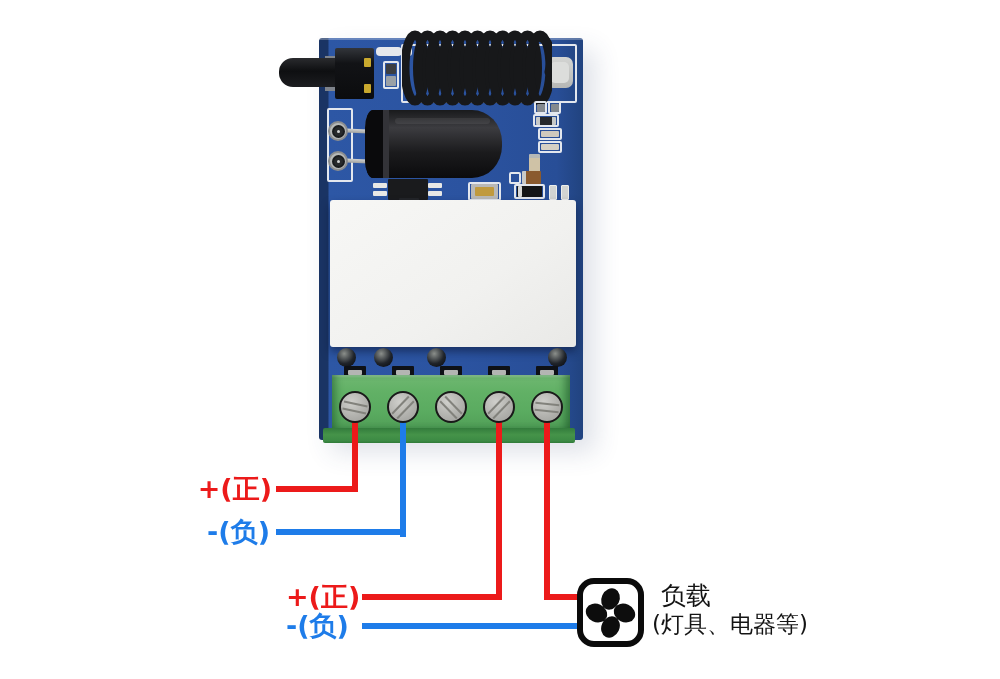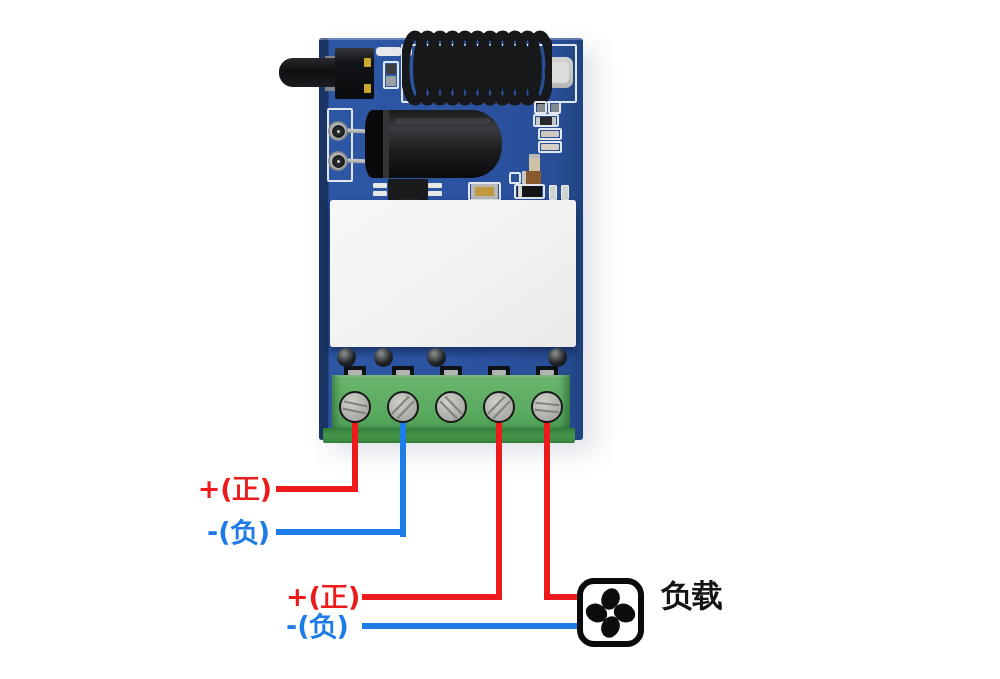--- a/index.html
+++ b/index.html
@@ -77,7 +77,7 @@
   .lbl-neg{color:var(--wire-negative,#1e7ce9);}
   .load-box{left:577px;top:578px;width:67px;height:69px;background:#fff;border:6px solid #0b0b0b;
             border-radius:17px;display:flex;align-items:center;justify-content:center;}
-  .load-title{font-size:31px;line-height:27px;font-weight:700;color:var(--annotation-text,#141414);white-space:nowrap;}
+  .load-title{font-size:25px;line-height:27px;font-weight:400;color:var(--annotation-text,#141414);white-space:nowrap;}
   .load-sub{font-size:23px;line-height:27px;font-weight:500;color:var(--annotation-text,#141414);white-space:nowrap;}
 </style>
 </head>

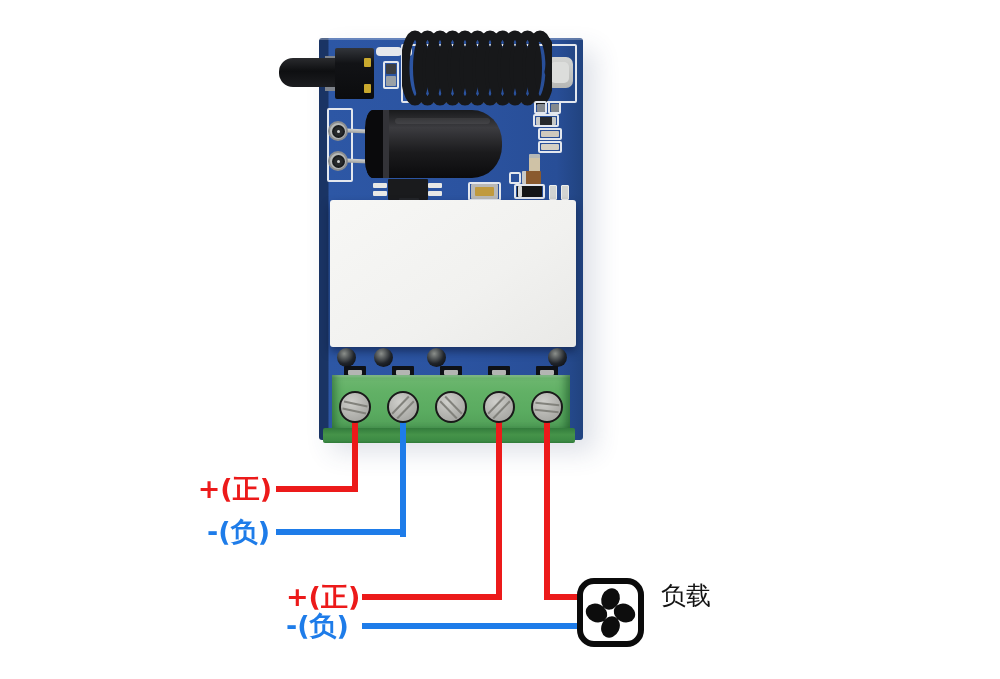--- a/index.html
+++ b/index.html
@@ -245,6 +245,7 @@
   </div>
 
   <div class="abs load-title" style="left:661px;top:582px">负载</div>
+  <div class="abs load-sub" style="left:652px;top:611px">(灯具、电器等)</div>
 
 </div>
 

